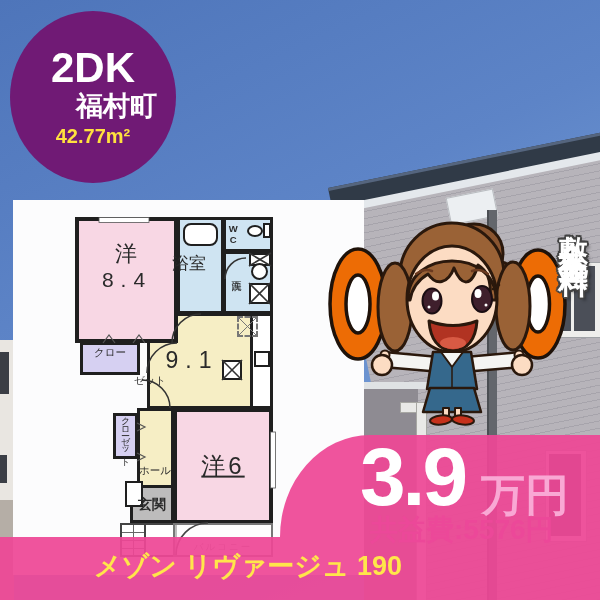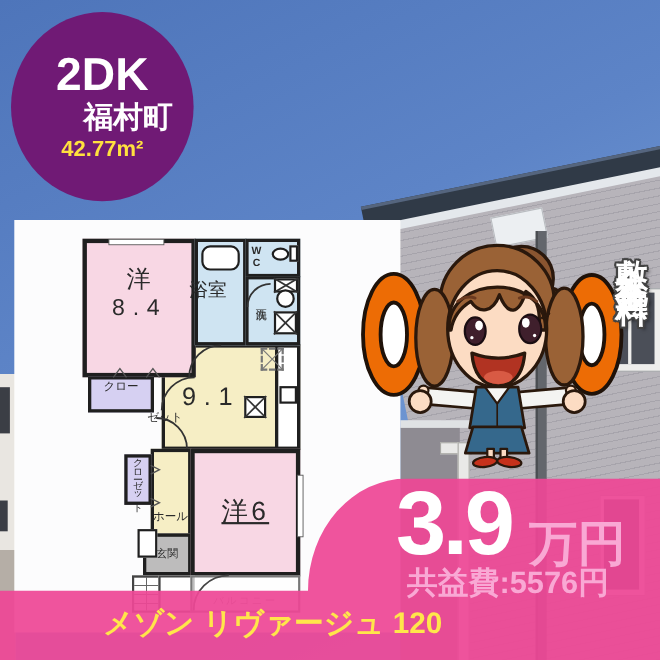--- a/index.html
+++ b/index.html
@@ -152,7 +152,7 @@
       <div class="plabel" style="left:35px;top:163px;font-size:10.5px;margin-left:40px;">ゼット</div>
       <div class="plabel vtext" style="left:50px;top:219px;font-size:9px;line-height:1;">クローゼット</div>
       <div class="plabel" style="left:80px;top:253px;font-size:10.5px;">ホール</div>
-      <div class="plabel" style="left:77px;top:287px;font-size:10px;">玄関</div>
+      <div class="plabel" style="left:77px;top:287px;font-size:14px;font-weight:bold;">玄関</div>
       <div class="plabel" style="left:148px;top:249px;font-size:24px;letter-spacing:3px;text-decoration:underline;">洋6</div>
       <div class="plabel" style="left:148px;top:330px;font-size:9.5px;color:#8e8e8e;letter-spacing:2px;">バルコニー</div>
     </div>

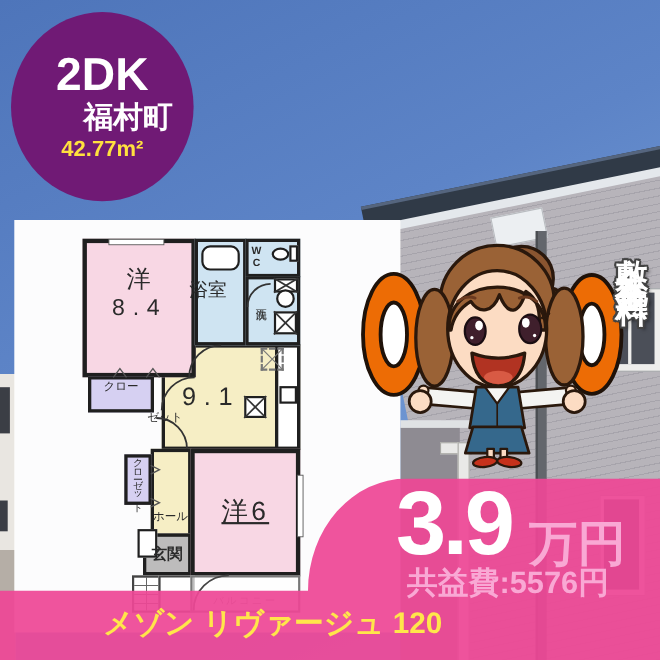--- a/index.html
+++ b/index.html
@@ -45,7 +45,7 @@
   #rent-amount{left:360px;top:436px;font-size:82px;font-weight:bold;color:#fff;
       letter-spacing:-3px;line-height:1;}
   #rent-unit{left:481px;top:473px;font-size:44px;font-weight:bold;color:#f9a8d4;line-height:1;}
-  #common-fee{left:370px;top:516px;font-size:28px;font-weight:bold;color:#f9a8d4;line-height:1;}
+  #common-fee{left:370px;top:516px;font-size:28px;font-weight:bold;color:#ec4899;line-height:1;}
   #property-name{left:28px;top:551px;width:440px;text-align:center;
       font-size:27px;font-weight:bold;color:#ffe64a;line-height:1.15;}
   

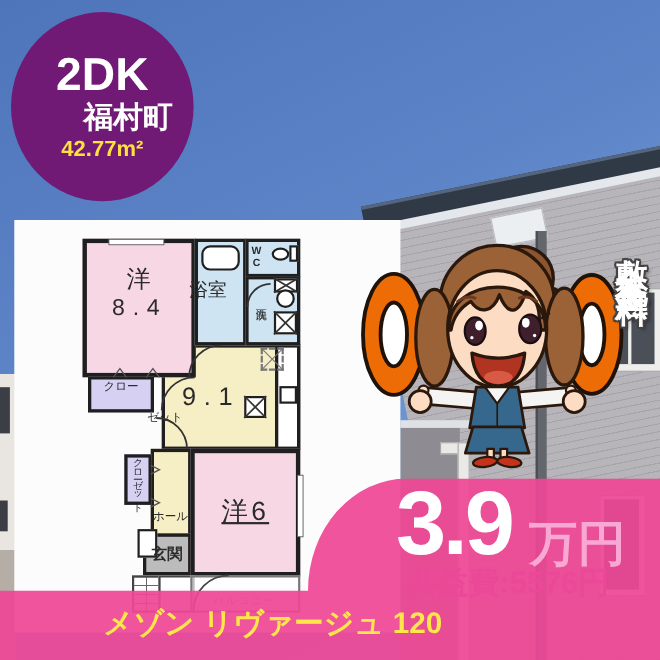--- a/index.html
+++ b/index.html
@@ -213,7 +213,7 @@
   <div class="abs" id="rent-amount">3.9</div>
   <div class="abs" id="rent-unit">万円</div>
   <div class="abs" id="common-fee">共益費:5576円</div>
-  <div class="abs" id="property-name">メゾン リヴァージュ 120</div>
+  <div class="abs" id="property-name">メゾン リヴァージュ 190</div>
 
   <div class="abs" id="badge">
     <div class="l1">2DK</div>

